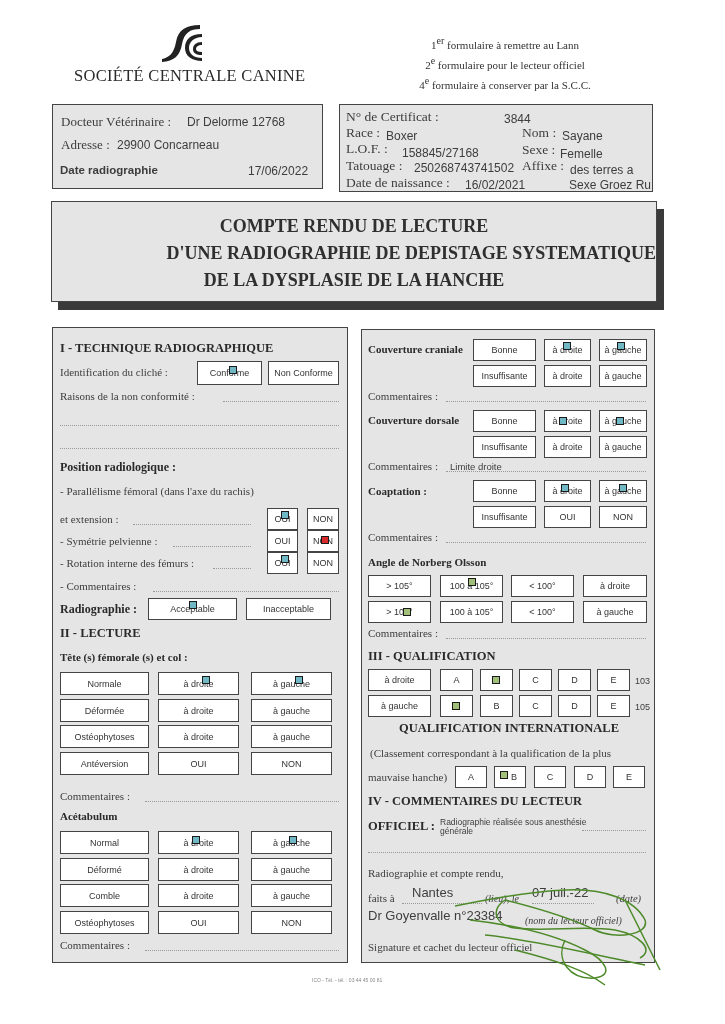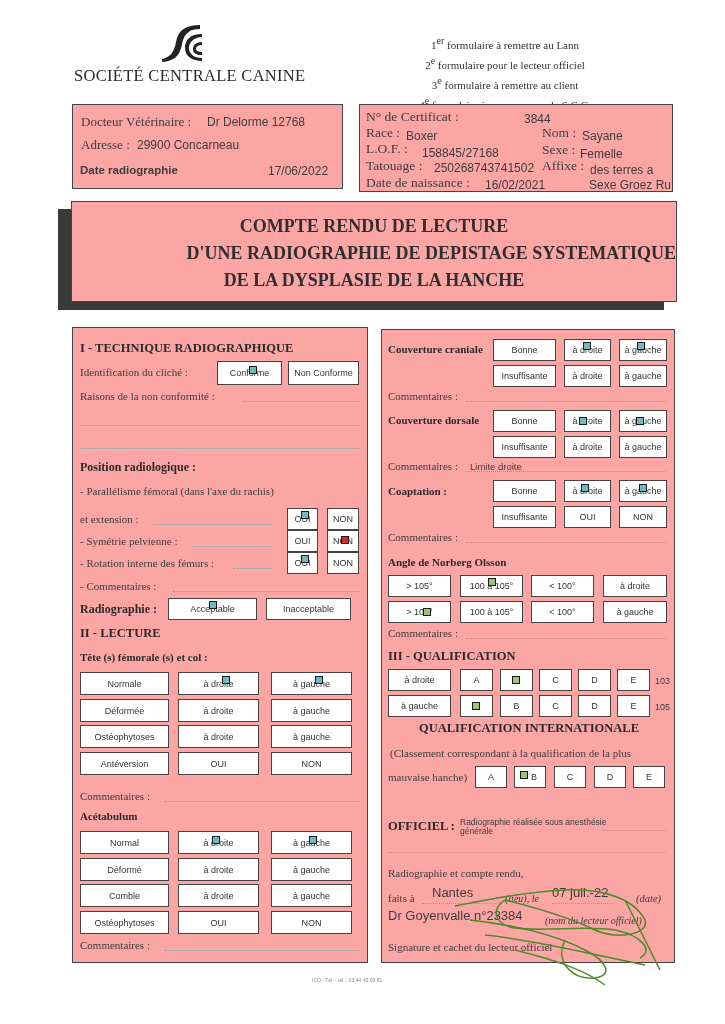--- a/index.html
+++ b/index.html
@@ -34,7 +34,6 @@
 <div class="abs serif" style="left:385px;top:33px;width:240px;text-align:center;font-size:11px;line-height:15.5px;color:#333;">
   <div><span>1</span><span class="sub">er</span> <span>formulaire à remettre au Lann</span></div>
   <div><span>2</span><span class="sub">e</span> <span>formulaire pour le lecteur officiel</span></div>
-  <div><span>3</span><span class="sub">e</span> <span>formulaire à remettre au client</span></div>
   <div><span>4</span><span class="sub">e</span> <span>formulaire à conserver par la S.C.C.</span></div>
 </div>
 

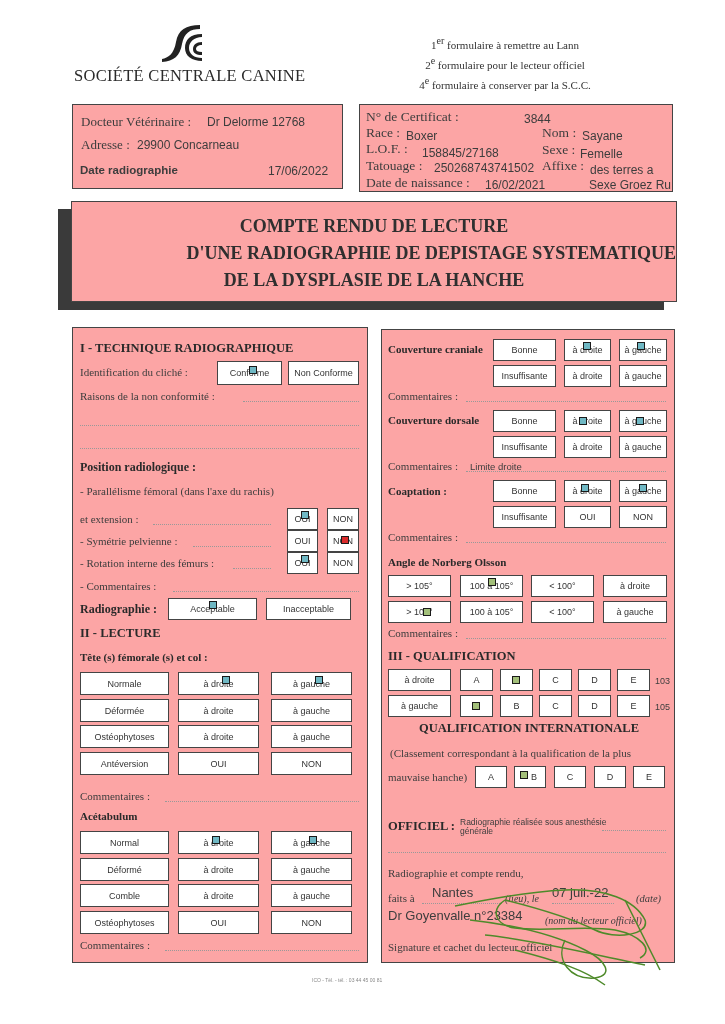--- a/index.html
+++ b/index.html
@@ -8,7 +8,7 @@
   .sans{font-family:"Liberation Sans","DejaVu Sans",sans-serif;}
   .serif{font-family:"Liberation Serif","DejaVu Serif",serif;}
   .fill{color:#111;font-family:"Liberation Sans","DejaVu Sans",sans-serif;}
-  .box{position:absolute;border:1.5px solid #444;background:#fca5a5;box-sizing:border-box;margin-left:20px;}
+  .box{position:absolute;border:1.5px solid #444;background:#e5e5e5;box-sizing:border-box;}
   .cb{position:absolute;border:1.5px solid #444;box-sizing:border-box;background:#fff;font-family:"Liberation Sans","DejaVu Sans",sans-serif;font-size:9px;color:#333;display:flex;align-items:center;justify-content:center;cursor:pointer;}
   .mark{position:absolute;width:8px;height:8px;border:1.5px solid #1a1a1a;box-sizing:border-box;}
   .mark.blue{background:#6fb8c4;}

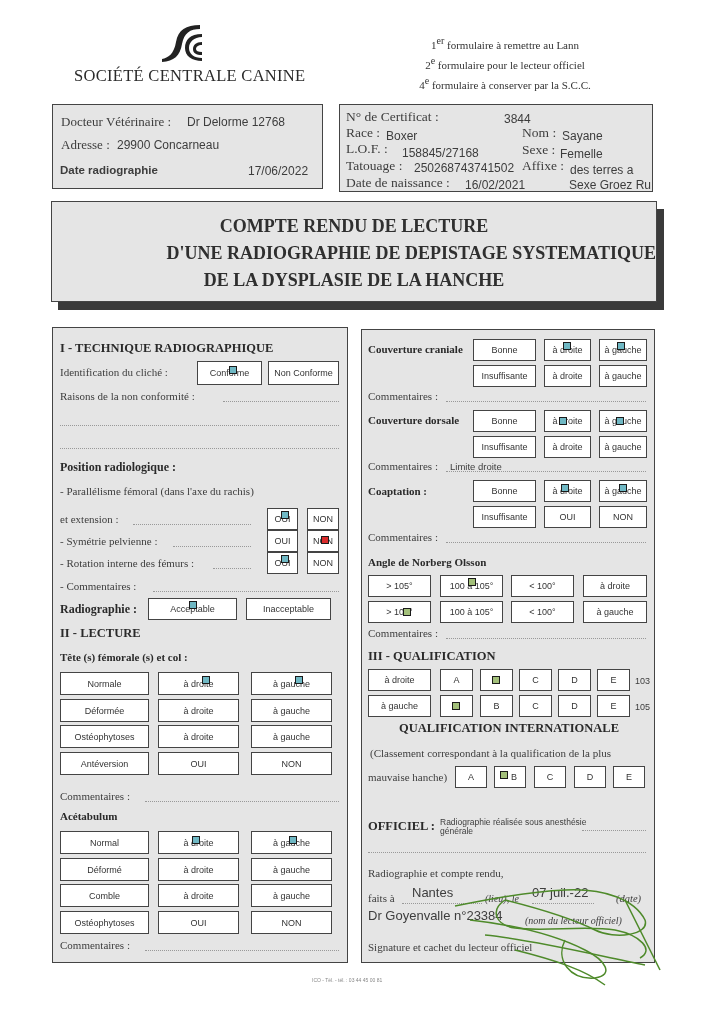--- a/index.html
+++ b/index.html
@@ -397,6 +397,7 @@
       <span>E</span>
     </div>
 
+  <span class="lbl bold serif" style="left:6px;top:464px;font-size:12.5px;">IV - COMMENTAIRES DU LECTEUR</span>
   <span class="lbl bold serif" style="left:6px;top:489px;font-size:12.5px;">OFFICIEL :</span>
   <span class="lbl fill" style="left:78px;top:487px;font-size:8.5px;">Radiographie réalisée sous anesthésie</span>
   <span class="lbl fill" style="left:78px;top:496px;font-size:8.5px;">générale</span>

